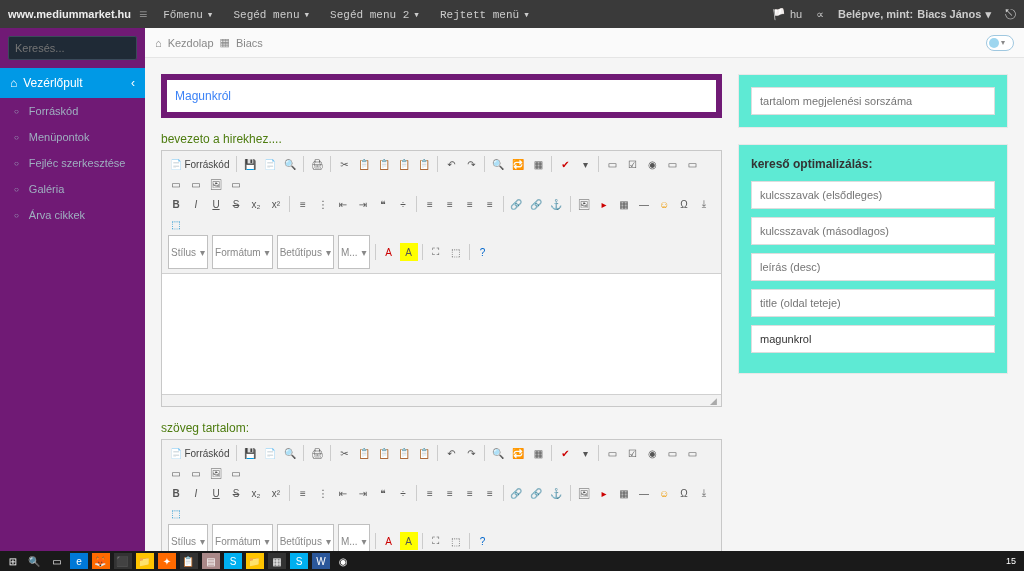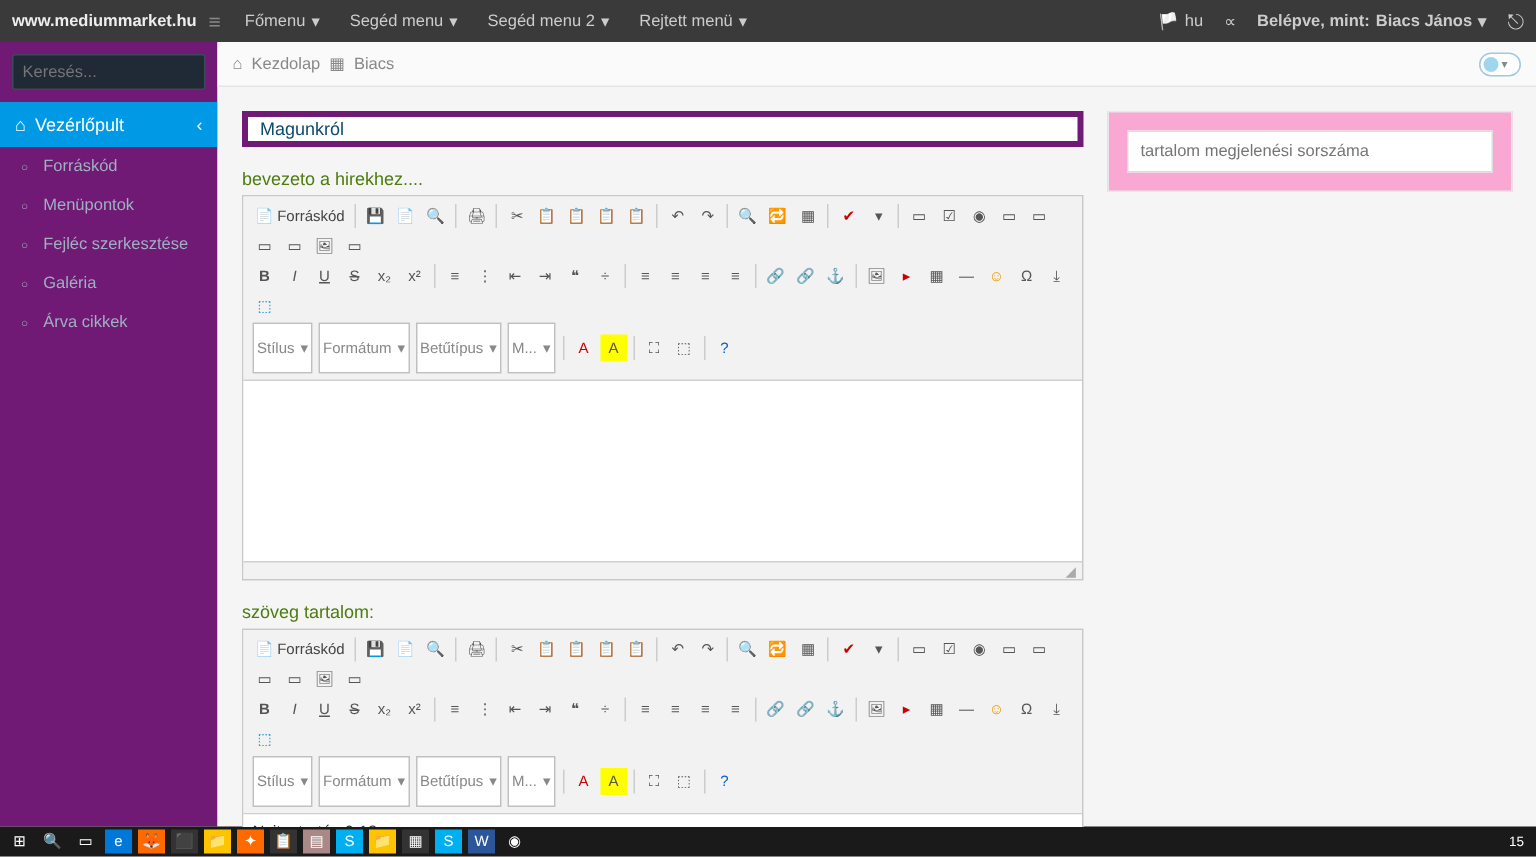--- a/index.html
+++ b/index.html
@@ -10,7 +10,7 @@
 .topbar .site { color: #eee; font-weight: 600; margin-right: 8px; }
 .topbar .hamburger { margin-right: 16px; color: #888; font-size: 14px; cursor: pointer; }
 .topbar .menus { display: flex; gap: 20px; }
-.topbar .menu-item { display: flex; align-items: center; gap: 4px; cursor: pointer; }
+.topbar .menu-item { display: flex; align-items: flex-end; gap: 4px; cursor: pointer; font-family: Liberation Mono, monospace; }
 .topbar .right { margin-left: auto; display: flex; align-items: center; gap: 14px; }
 .topbar .lang { display: flex; align-items: center; gap: 4px; }
 .topbar .user { display: flex; align-items: center; gap: 4px; font-weight: 600; }

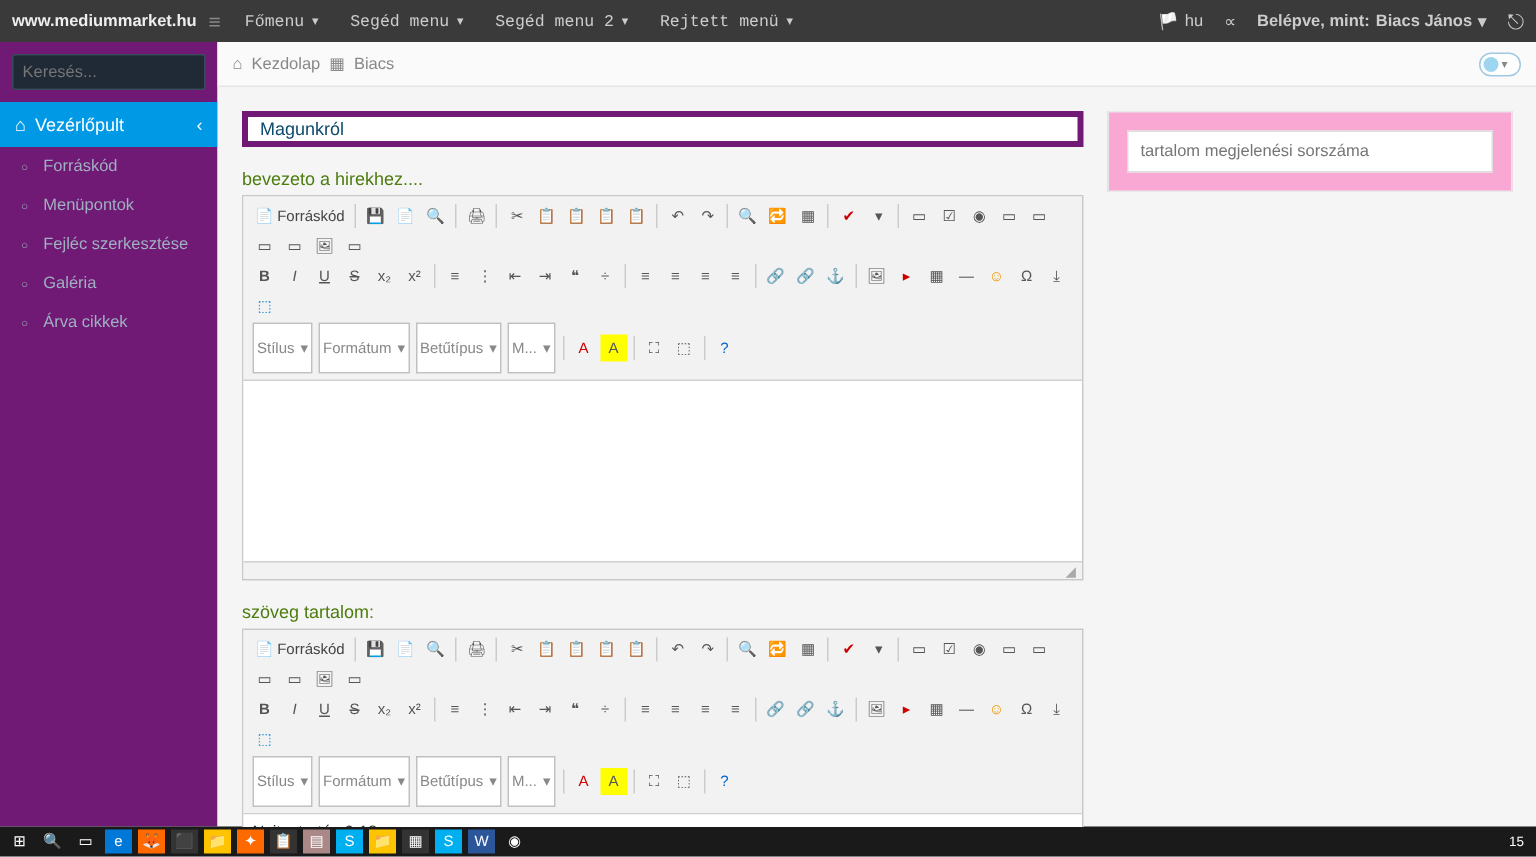--- a/index.html
+++ b/index.html
@@ -37,7 +37,7 @@
 .left-col { flex: 1; }
 .right-col { width: 270px; }
 
-.title-input { width: 100%; height: 24px; border: 4px solid #701a75; padding: 0 8px; color: #0c4a6e; font-size: 12px; outline: none; }
+.title-input { width: 100%; height: 44px; border: 6px solid #701a75; padding: 0 8px; color: #3b82f6; font-size: 12px; outline: none; }
 
 .section-label { margin-top: 14px; font-size: 12px; color: #4d7c0f; margin-bottom: 4px; }
 

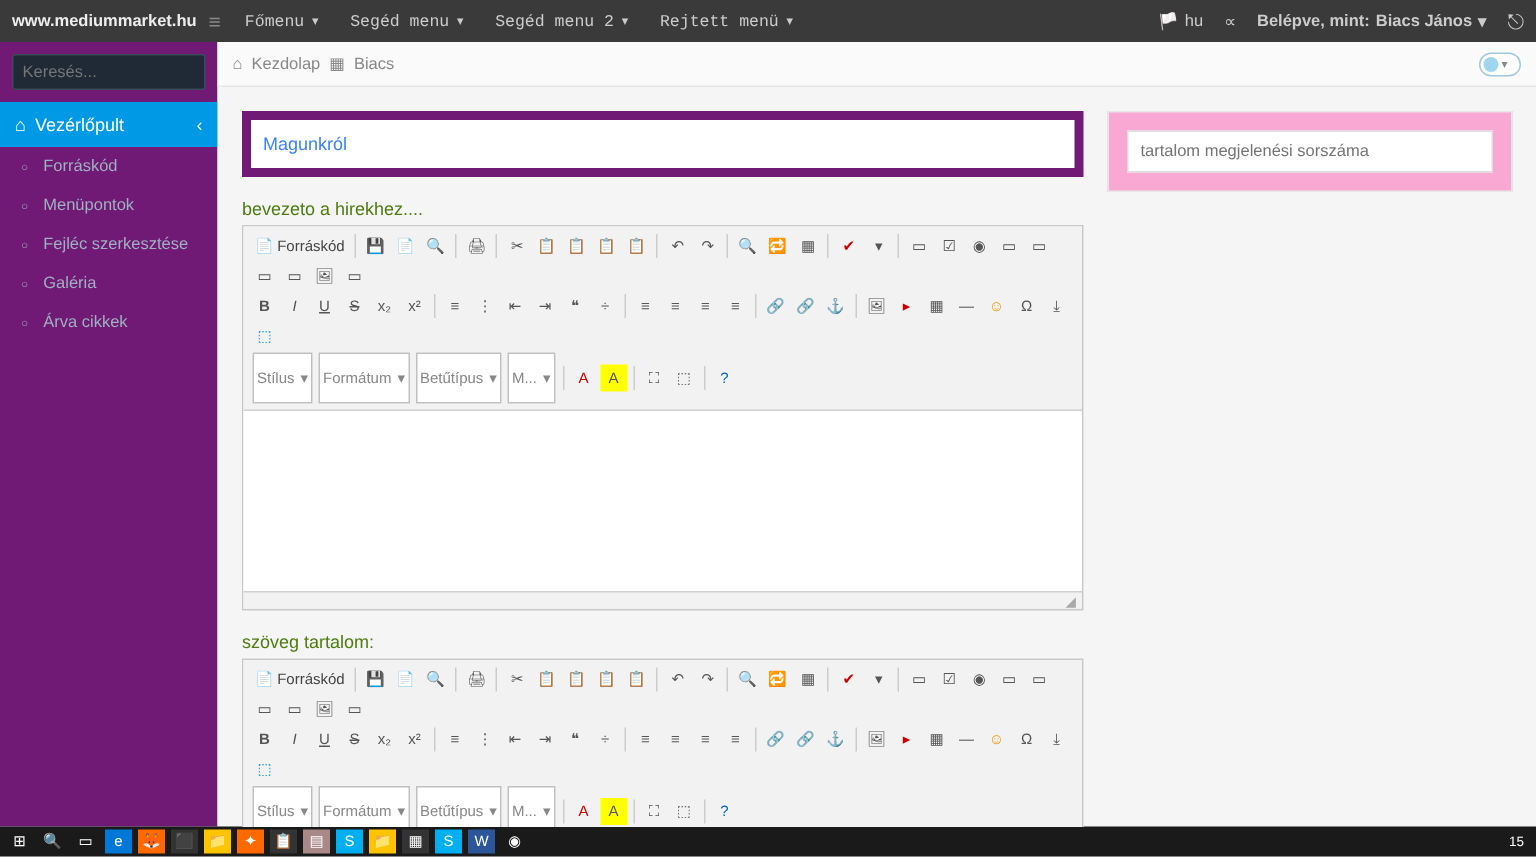--- a/index.html
+++ b/index.html
@@ -52,7 +52,7 @@
 .rte-body .content-text { padding: 6px; font-size: 11px; color: #333; }
 .rte-resize { height: 12px; background: #f2f2f2; border-top: 1px solid #d0d0d0; display: flex; justify-content: flex-end; align-items: center; padding-right: 4px; color: #aaa; font-size: 9px; }
 
-.right-panel { background: #f9a8d4; border: 1px solid #e8e8e8; padding: 12px; margin-bottom: 16px; }
+.right-panel { background: #5eead4; border: 1px solid #e8e8e8; padding: 12px; margin-bottom: 16px; }
 .right-input { width: 100%; height: 28px; border: 1px solid #ddd; padding: 0 8px; font-size: 11px; color: #888; outline: none; }
 .checkbox-row { display: flex; align-items: center; gap: 6px; font-size: 11px; color: #555; margin: 12px 0; }
 .btn-modosit { width: 100%; height: 28px; background: #5ac8e6; color: #fff; border: none; font-size: 12px; cursor: pointer; }

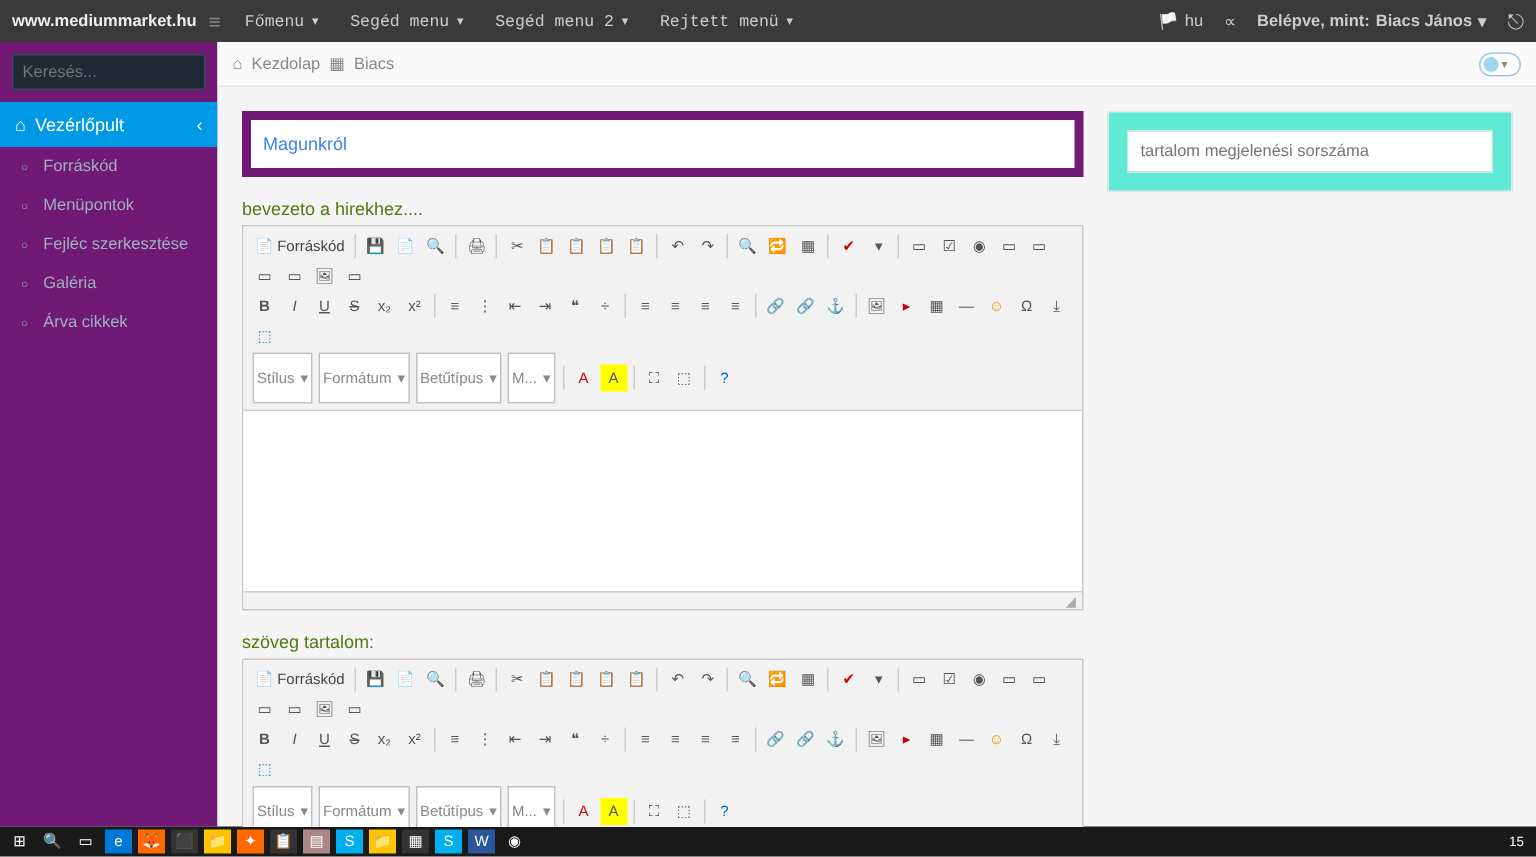--- a/index.html
+++ b/index.html
@@ -353,6 +353,14 @@
         <input class="right-input" placeholder="tartalom megjelenési sorszáma" style="">
       </div>
 
+      <div class="right-panel">
+        <div class="seo-title">kereső optimalizálás:</div>
+        <input class="seo-input" placeholder="kulcsszavak (elsődleges)" style="">
+        <input class="seo-input" placeholder="kulcsszavak (másodlagos)" style="">
+        <input class="seo-input" placeholder="leírás (desc)" style="">
+        <input class="seo-input" placeholder="title (oldal teteje)" style="">
+        <input class="seo-input" style="color: rgb(51, 51, 51);" value="magunkrol">
+      </div>
     </div>
   </div>
 </div>

